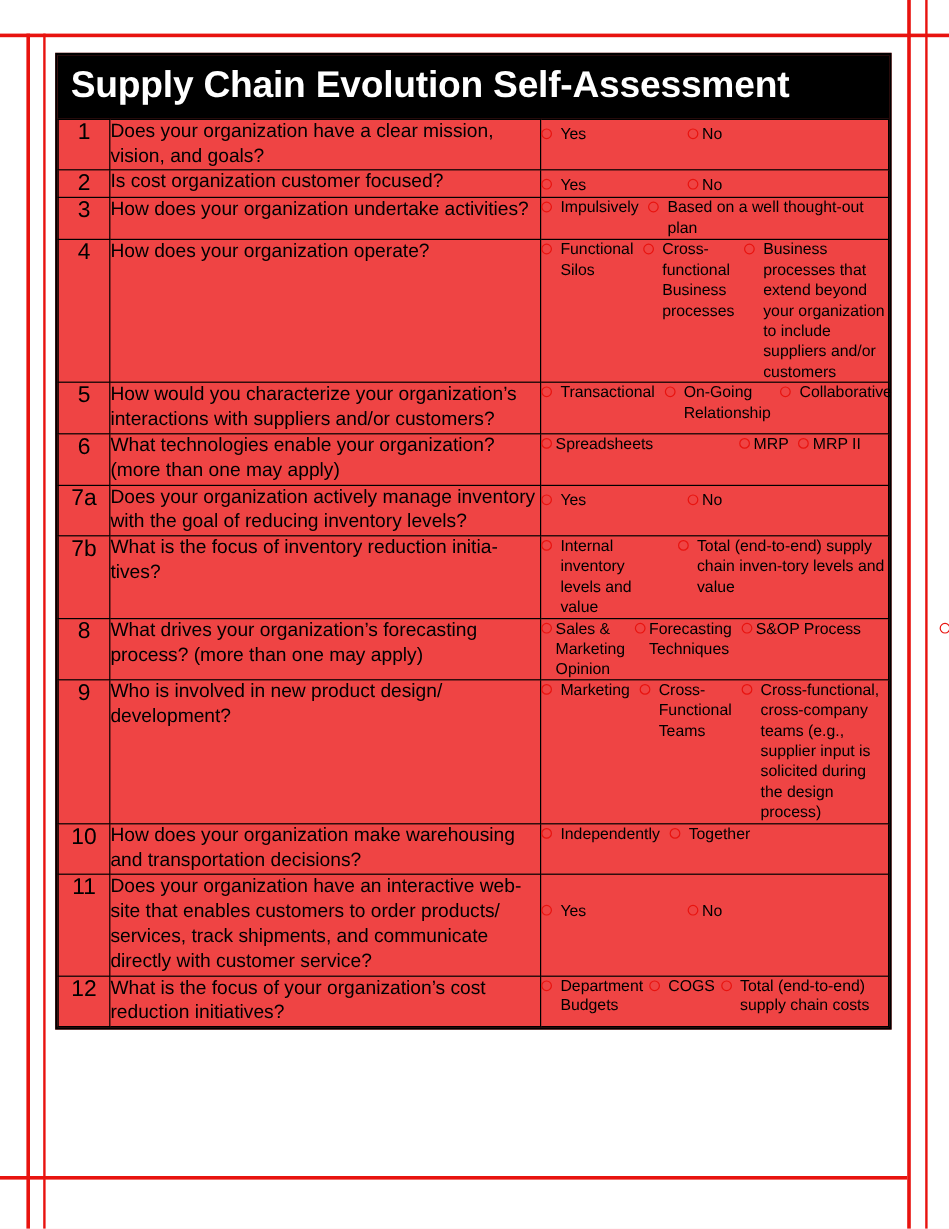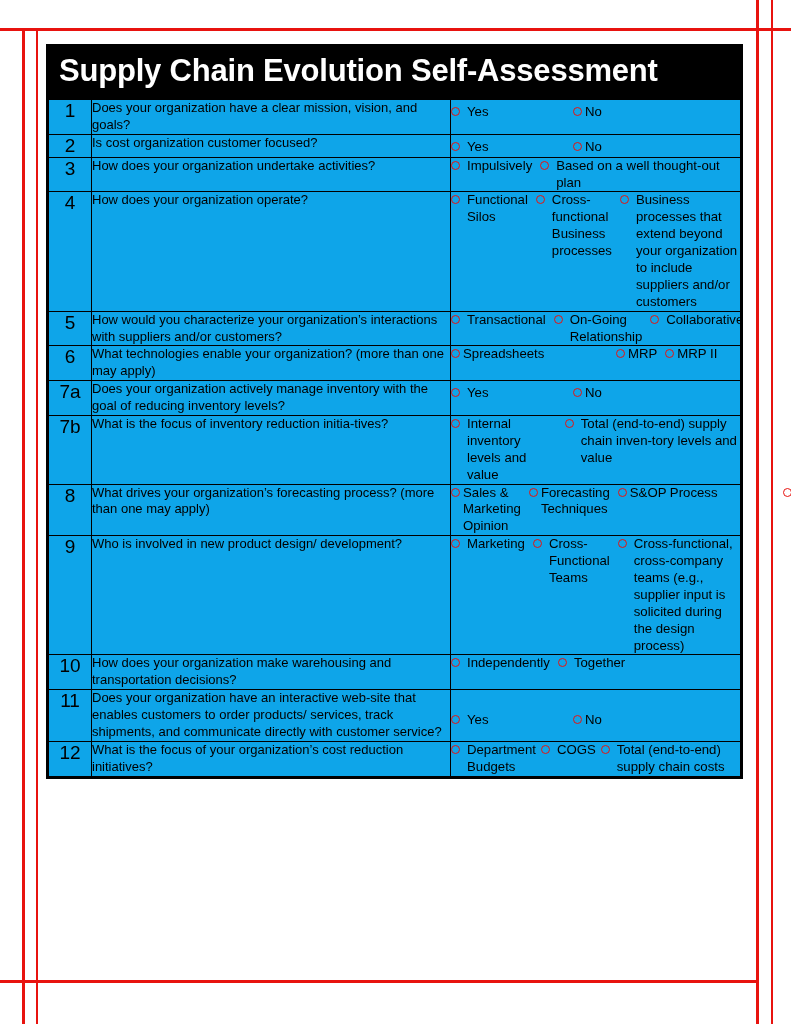--- a/index.html
+++ b/index.html
@@ -38,7 +38,7 @@
     top: 44px;
     width: 697px;
     border: 2px solid #000;
-    background: #0ea5e9;
+    background: #ef4444;
     box-sizing: border-box;
   }
 

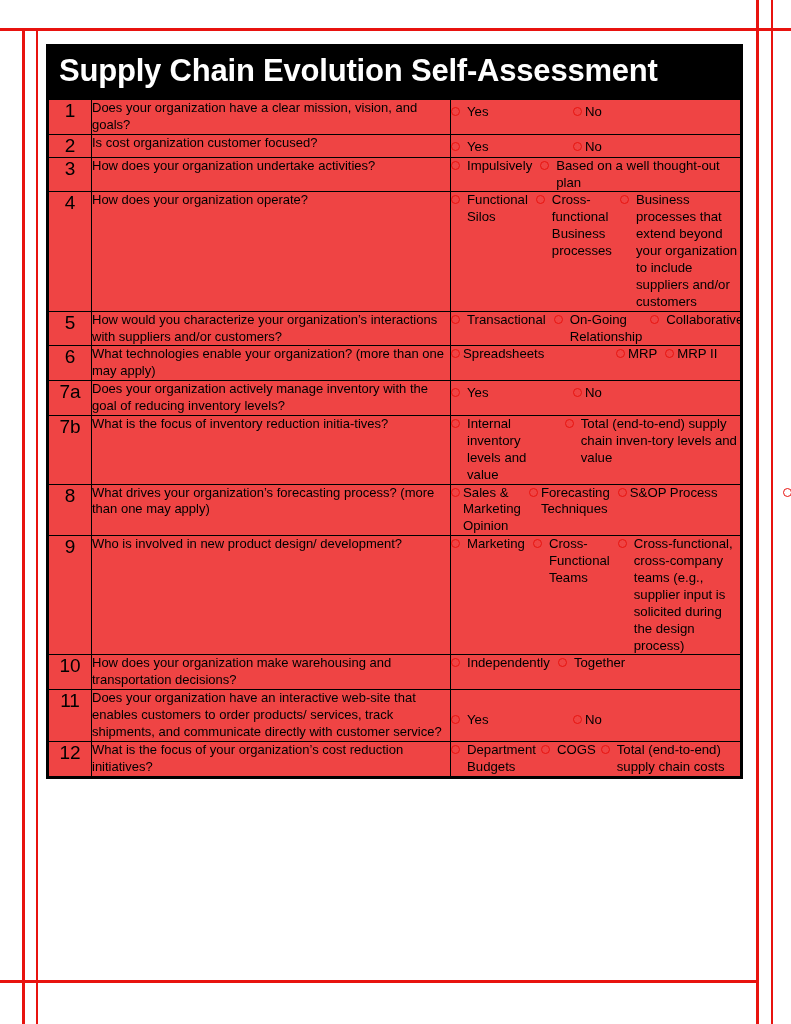--- a/index.html
+++ b/index.html
@@ -71,7 +71,7 @@
   }
   td.qtext {
     width: 358px;
-    font-size: 13px;
+    font-size: 16px;
     line-height: 1.30;
     padding: 8px 7px 8px 8px;
     color: #000;

